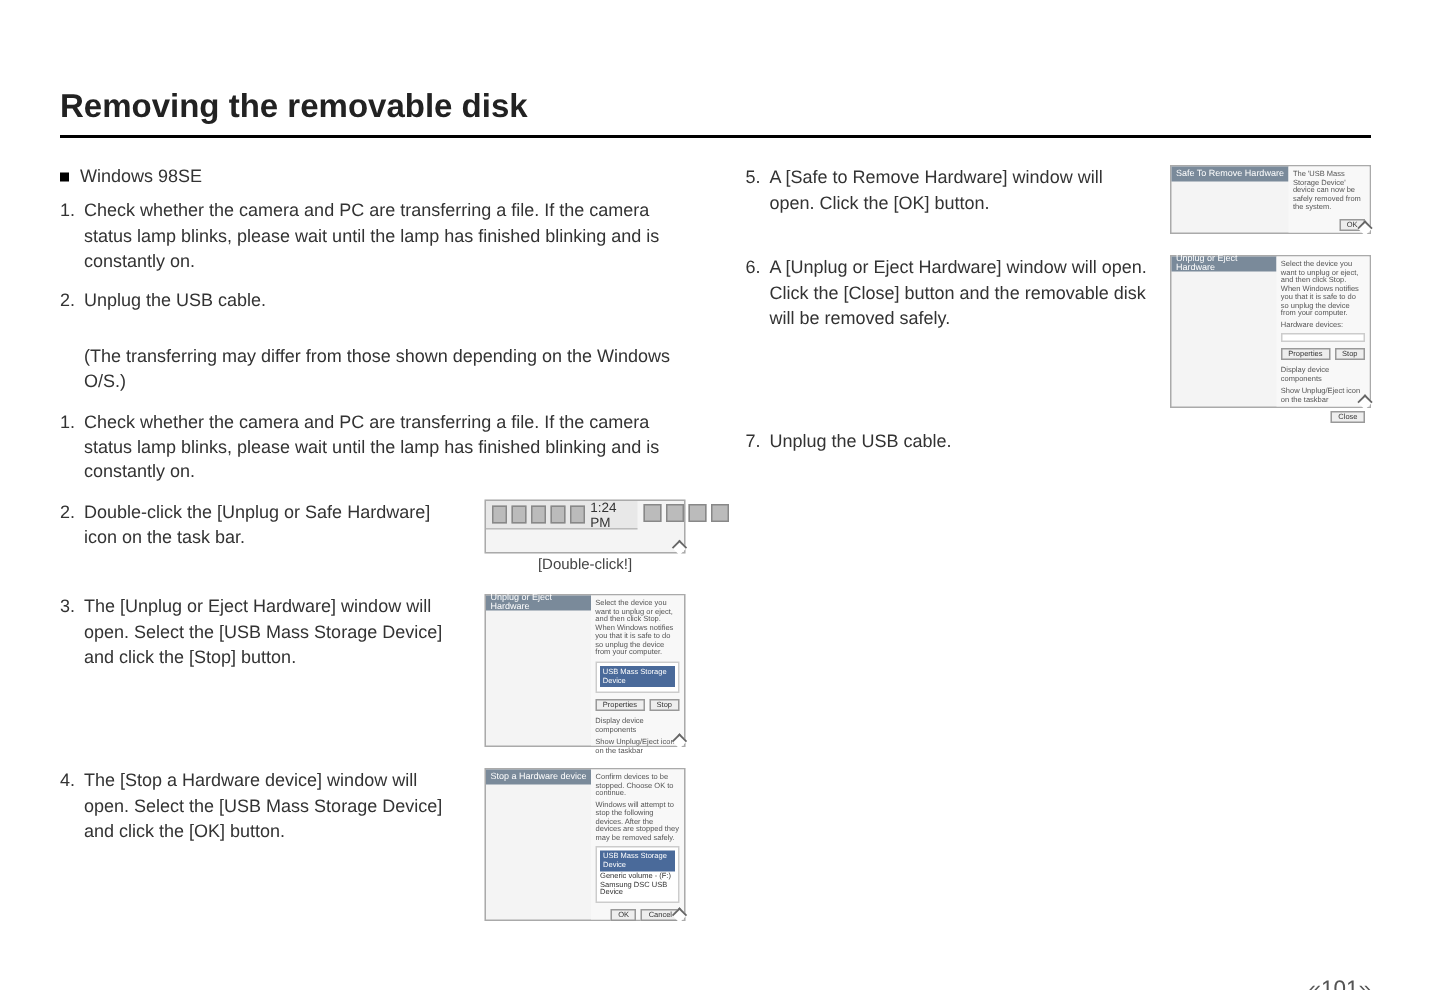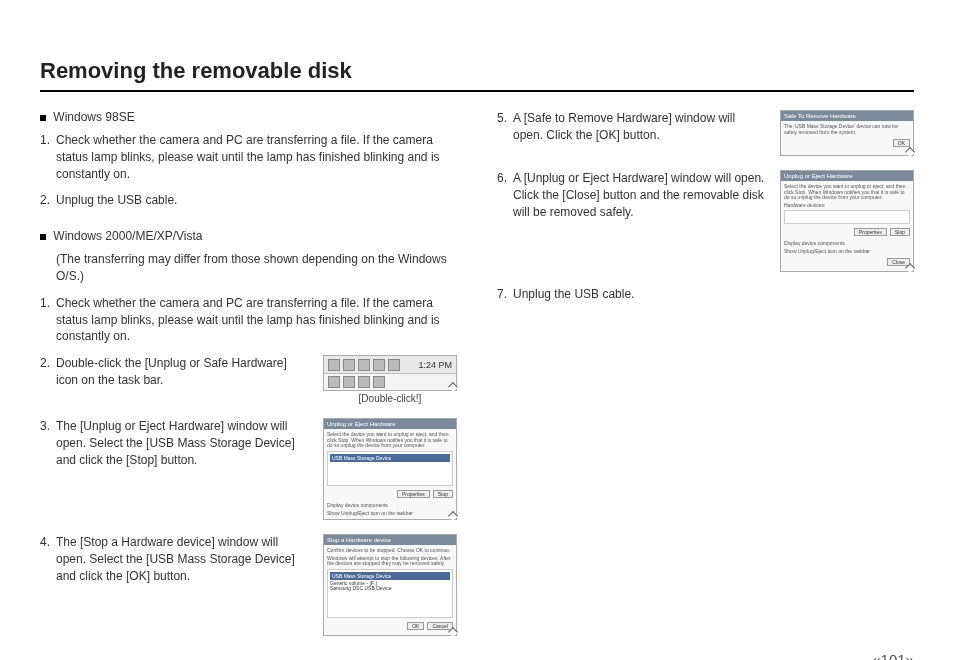--- a/index.html
+++ b/index.html
@@ -227,10 +227,6 @@
 
       <div style="height:10px"></div>
 
-      <div class="section-head">
-        <span class="bullet"></span>
-        <span>Windows 2000/ME/XP/Vista</span>
-      </div>
       <div class="indent">(The transferring may differ from those shown depending on  the Windows O/S.)</div>
 
       <div class="step">

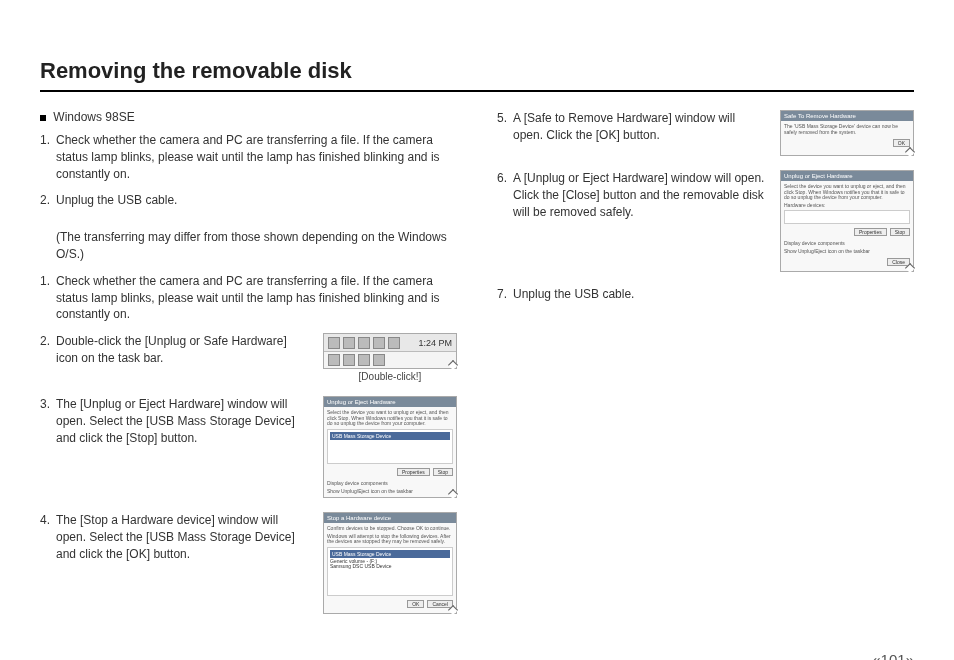--- a/index.html
+++ b/index.html
@@ -80,7 +80,7 @@
     border: 1px solid #aaa;
     background: #f4f4f4;
     display: flex;
-    flex-direction: column;
+    flex-direction: row;
     flex-shrink: 0;
   }
   .thumb.taskbar {

